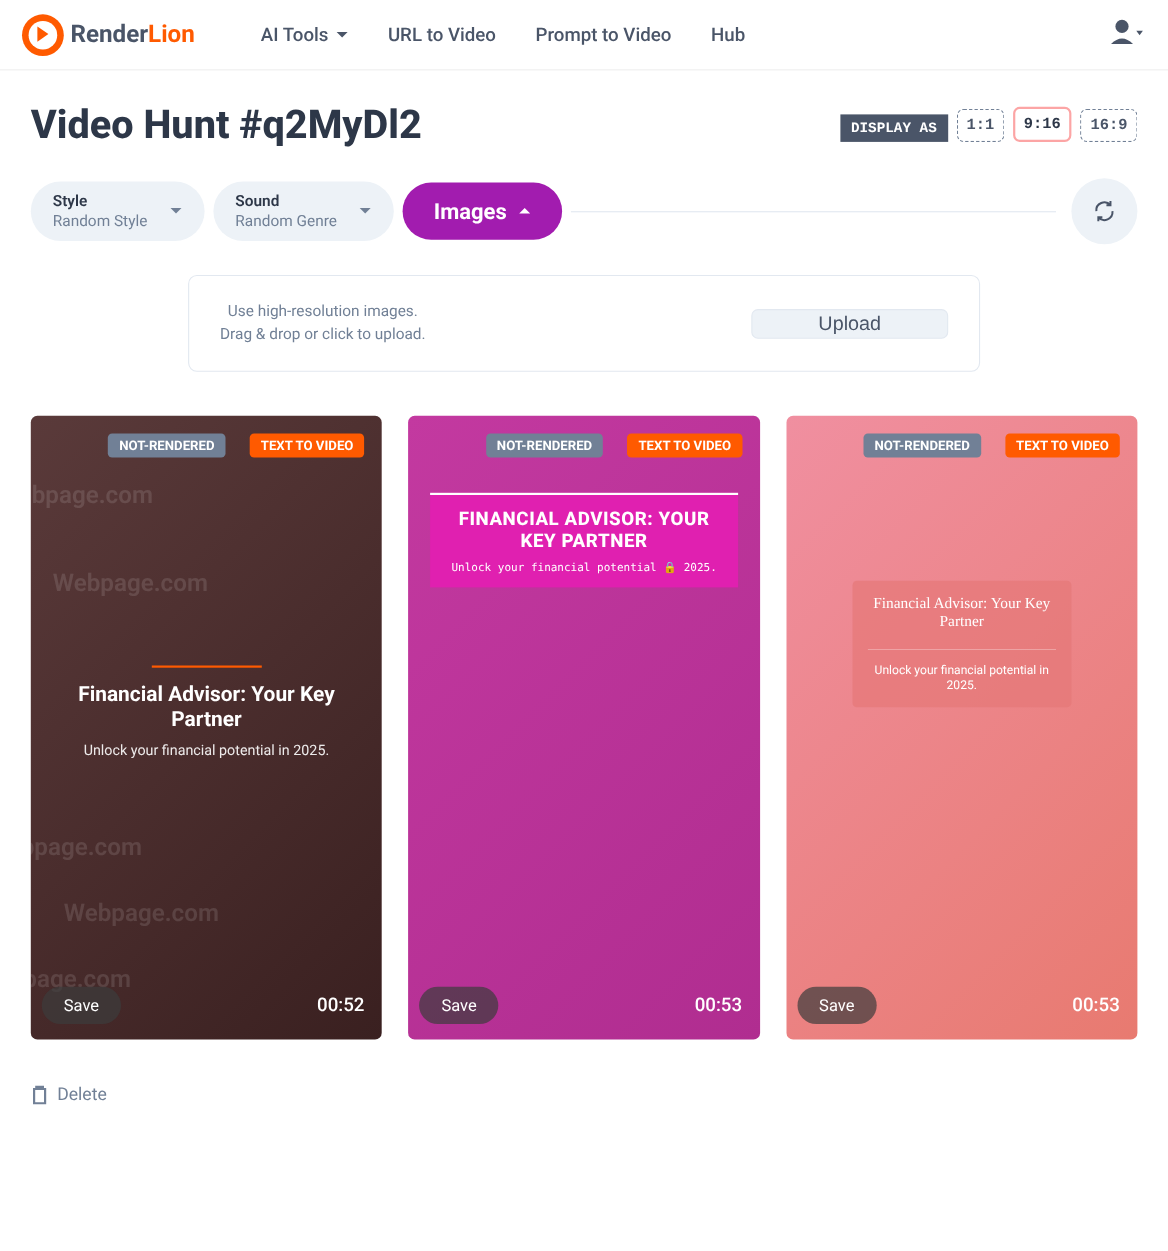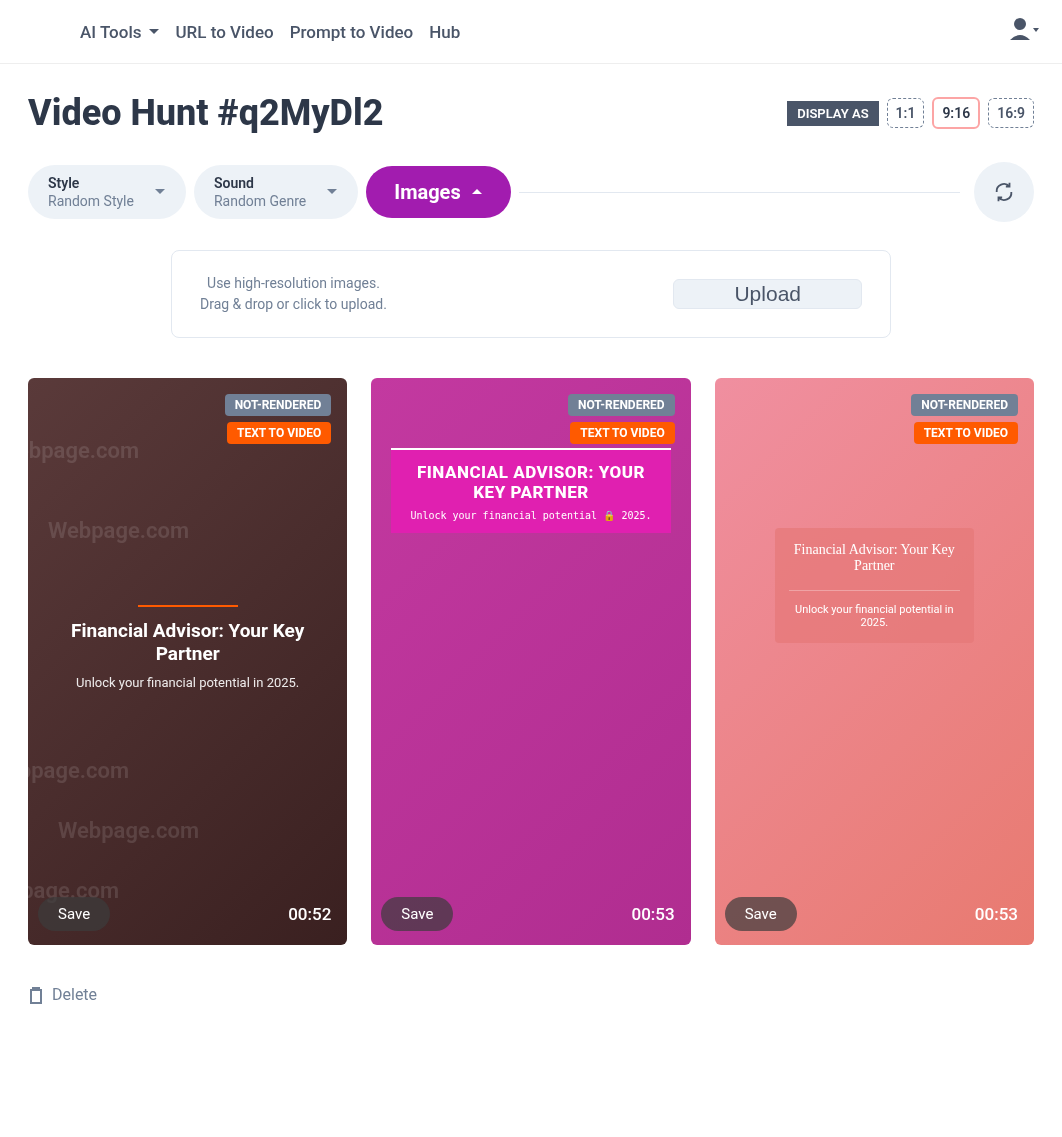--- a/index.html
+++ b/index.html
@@ -65,6 +65,10 @@
 <body>
 
 <div class="header">
+  <div class="logo">
+    <div class="logo-icon"></div>
+    <span><span class="logo-render">Render</span><span class="logo-lion">Lion</span></span>
+  </div>
   <div class="nav">
     <div class="nav-item">
         <span>AI Tools</span>

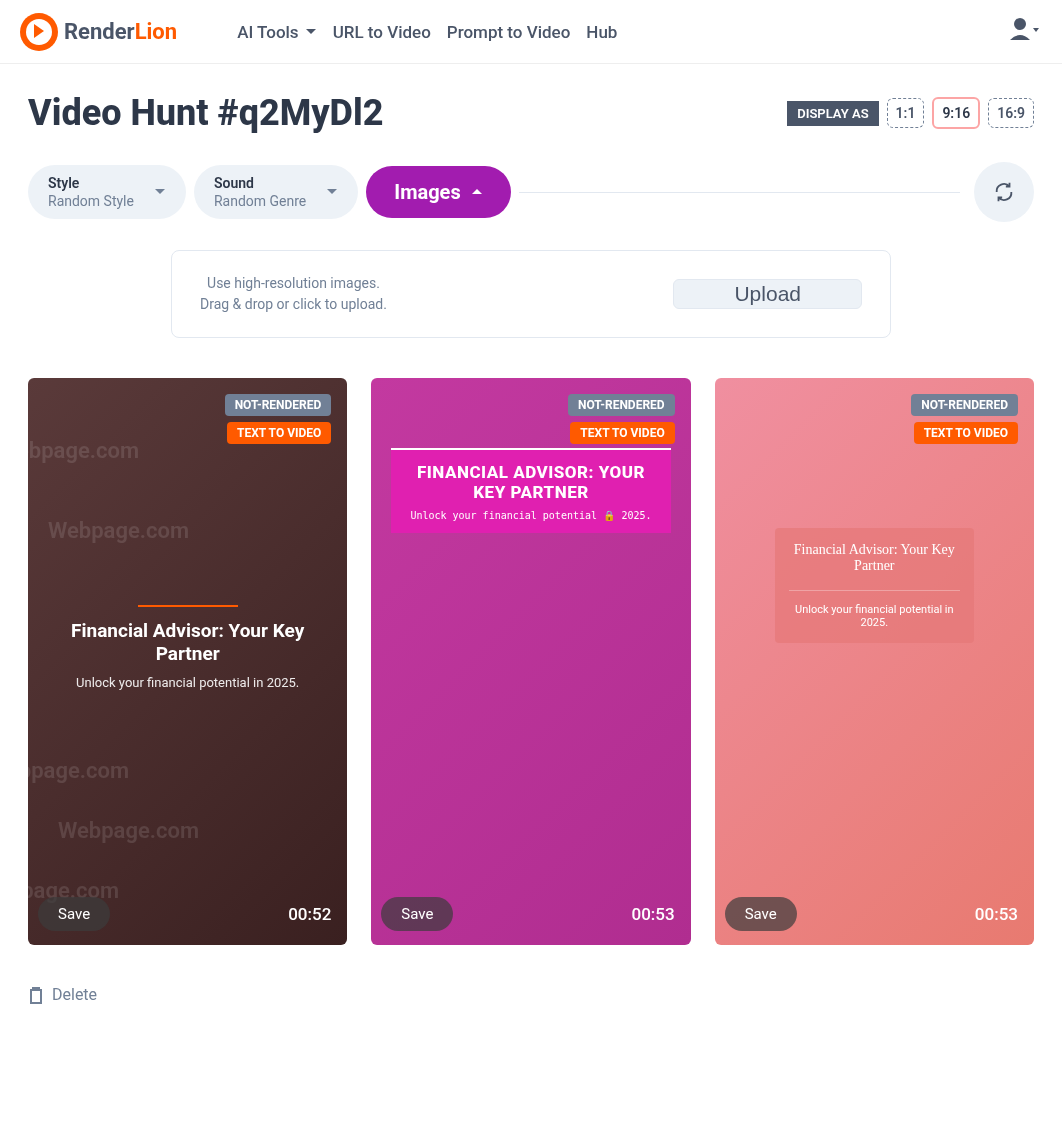--- a/index.html
+++ b/index.html
@@ -11,7 +11,7 @@
 .logo-icon::after { content:''; position:absolute; left:14px; top:11px; border-left:10px solid #ff5a00; border-top:7px solid transparent; border-bottom:7px solid transparent; }
 .logo-render { color: #4a5568; }
 .logo-lion { color: #ff5a00; }
-.nav { display: flex; gap: 16px; margin-left: 60px; }
+.nav { display: flex; gap: 36px; margin-left: 60px; }
 .nav-item { display:flex; align-items:center; gap:6px; color: #4a5568; font-size: 17px; font-weight: 500; cursor: pointer; }
 .user-icon { margin-left: auto; color: #4a5568; }
 .main { padding: 28px; }

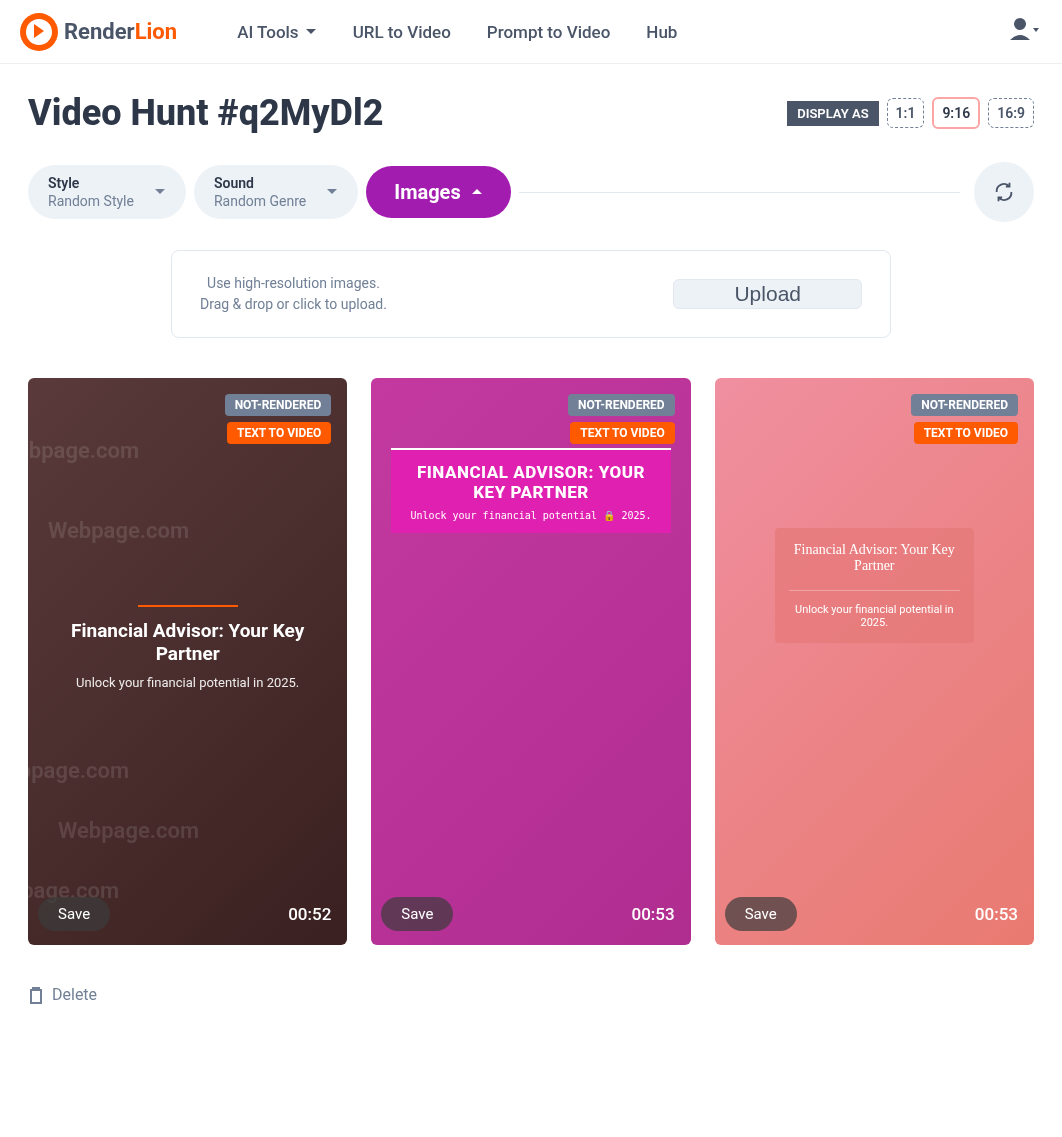--- a/index.html
+++ b/index.html
@@ -17,7 +17,7 @@
 .main { padding: 28px; }
 .title-row { display: flex; align-items: center; justify-content: space-between; margin-bottom: 28px; }
 .title { font-size: 36px; font-weight: 800; color: #2d3748; }
-.display-as { display: flex; align-items: center; gap: 8px; }
+.display-as { display: flex; align-items: flex-end; gap: 8px; font-family: Liberation Mono, monospace; }
 .display-label { background: #4a5568; color: #fff; padding: 5px 10px; font-size: 13px; font-weight: 600; }
 .ratio { border: 1px dashed #718096; border-radius: 6px; padding: 6px 8px; font-size: 14px; color: #4a5568; cursor: pointer; font-weight:600; }
 .ratio.active { border: 2px solid #fca5a5; color: #2d3748; }

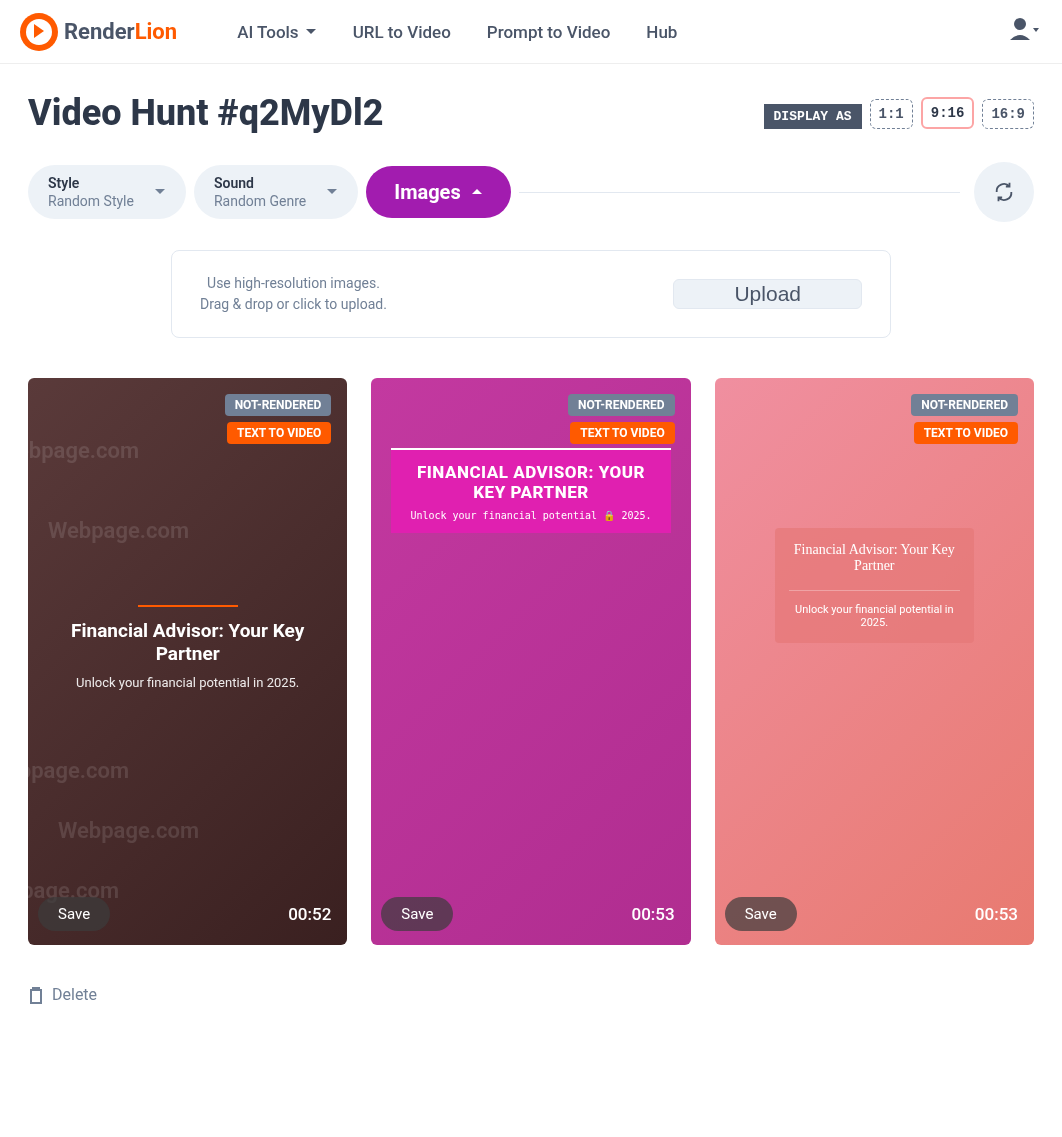--- a/index.html
+++ b/index.html
@@ -31,7 +31,7 @@
 .refresh-circle { width: 60px; height: 60px; border-radius: 50%; background: #edf2f7; display:flex; align-items:center; justify-content:center; cursor:pointer; margin-left:6px; }
 .upload-box { border: 1px solid #e2e8f0; border-radius: 8px; padding: 22px 28px; display:flex; align-items:center; justify-content:space-between; margin: 0 auto 40px; max-width: 720px; gap: 28px;}
 .upload-texts { text-align:center; color:#718096; font-size:14px; line-height:1.5; }
-.upload-btn { background:#edf2f7; border:1px solid #e2e8f0; border-radius:6px; padding: 2px 60px; color:#4a5568; font-size:21px; cursor:pointer; }
+.upload-btn { background:#edf2f7; border:1px solid #e2e8f0; border-radius:6px; padding: 2px 60px; color:#4a5568; font-size:18px; cursor:pointer; }
 .grid { display:flex; gap:24px; margin-bottom:40px; }
 .card { flex:1; height:567px; border-radius:6px; position:relative; overflow:hidden; }
 .card1 { background: linear-gradient(135deg, #5a3a3a, #3a2020); }

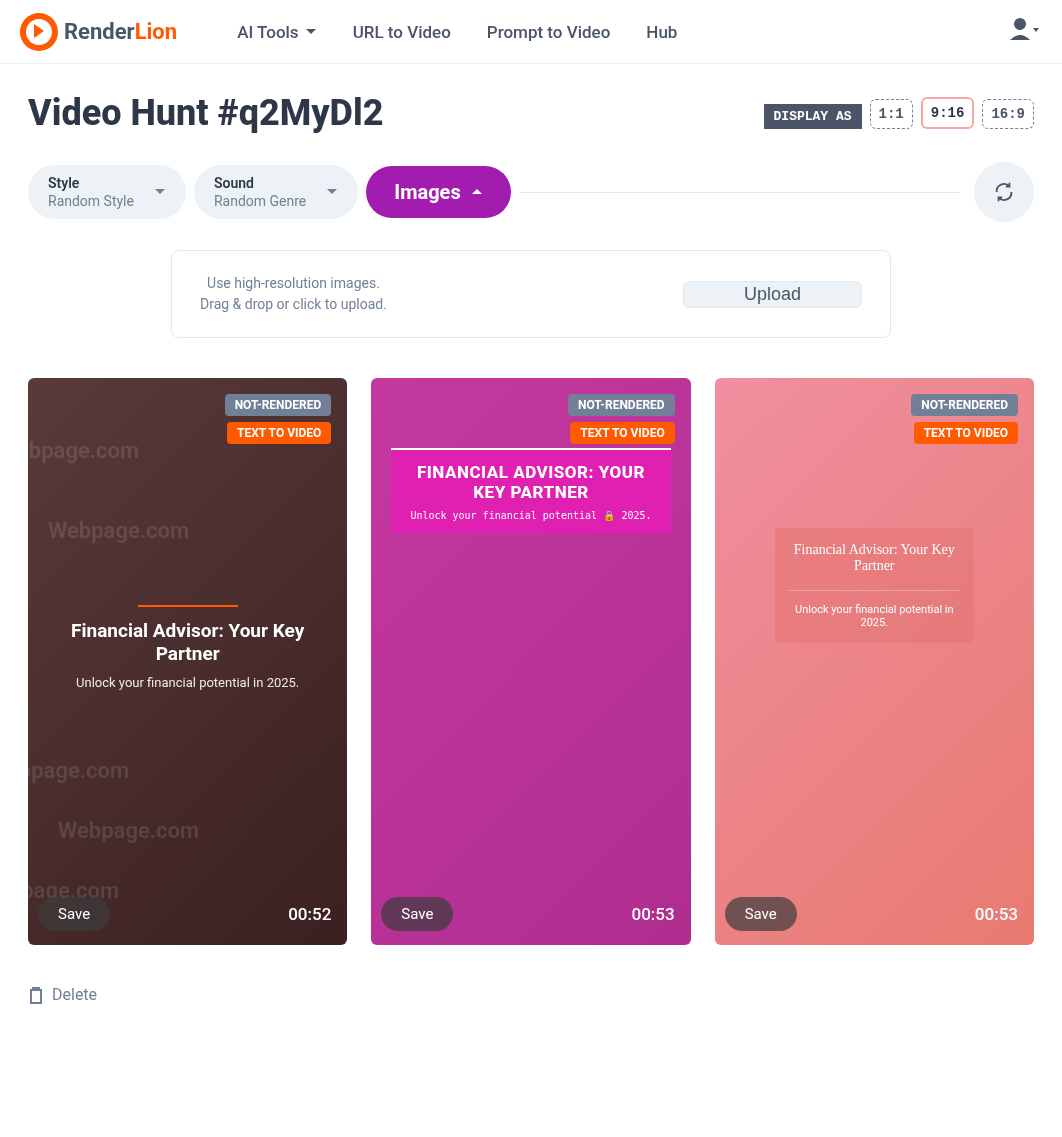--- a/index.html
+++ b/index.html
@@ -37,7 +37,7 @@
 .card1 { background: linear-gradient(135deg, #5a3a3a, #3a2020); }
 .card2 { background: linear-gradient(135deg, #c339a0, #b02d90); }
 .card3 { background: linear-gradient(135deg, #f08fa0, #e87a70); }
-.badges { position:absolute; top:16px; right:16px; display:flex; flex-direction:column; gap:6px; align-items:flex-end; }
+.badges { position:absolute; top:16px; right:16px; display:flex; flex-direction:row; gap:22px; align-items:flex-end; }
 .badge { padding: 4px 10px; border-radius:4px; font-size:12px; font-weight:700; }
 .badge-grey { background:#718096; color:#fff; }
 .badge-orange { background:#ff5a00; color:#fff; }

